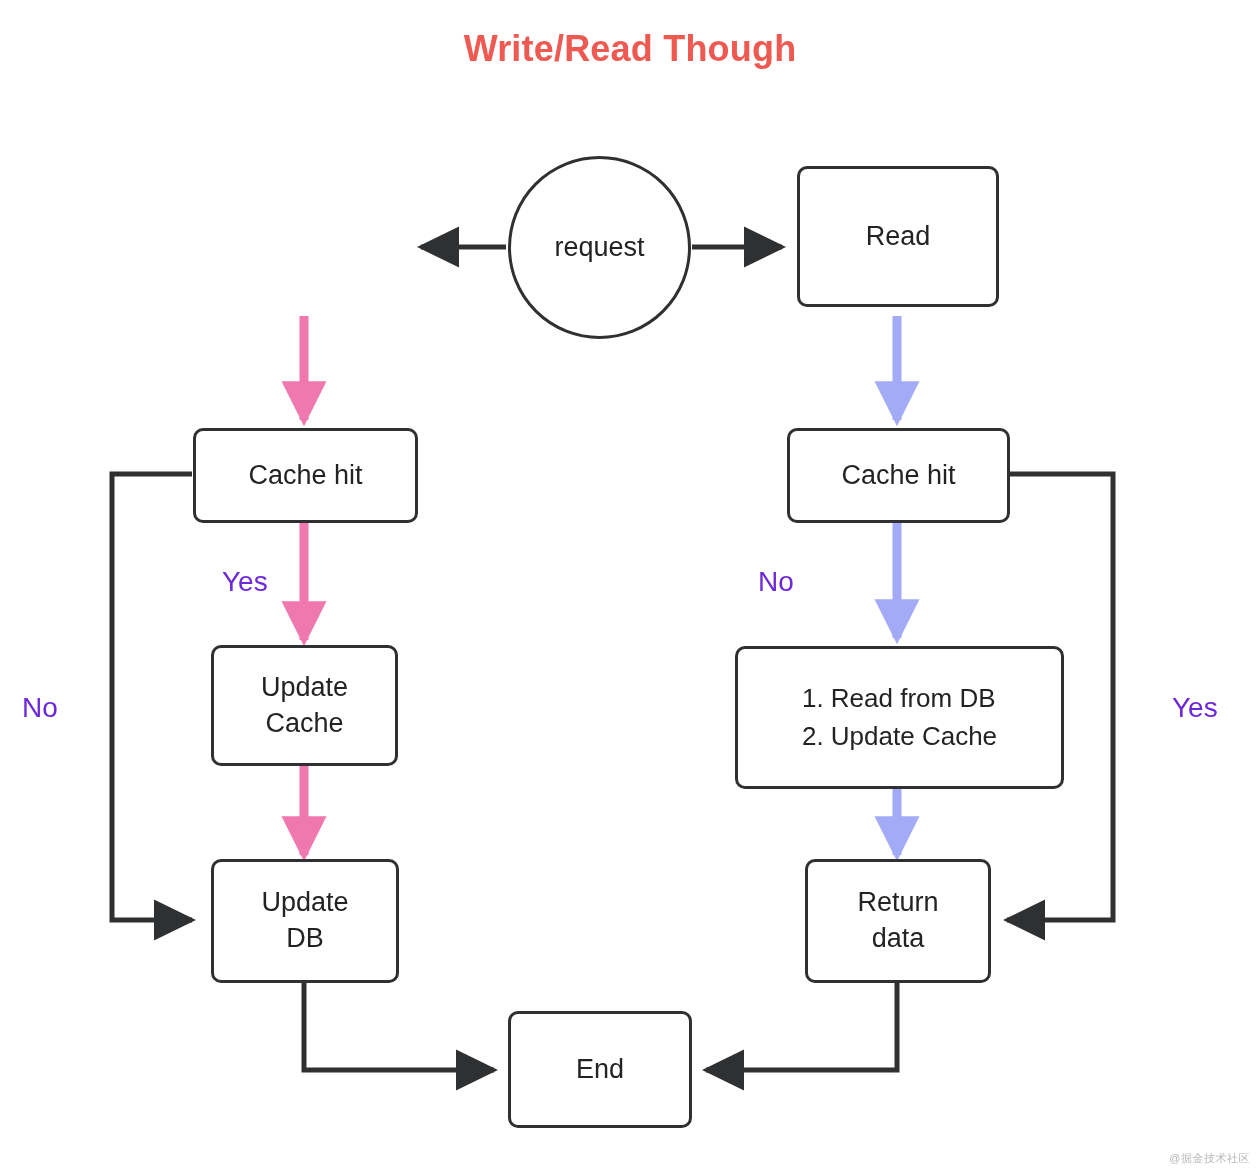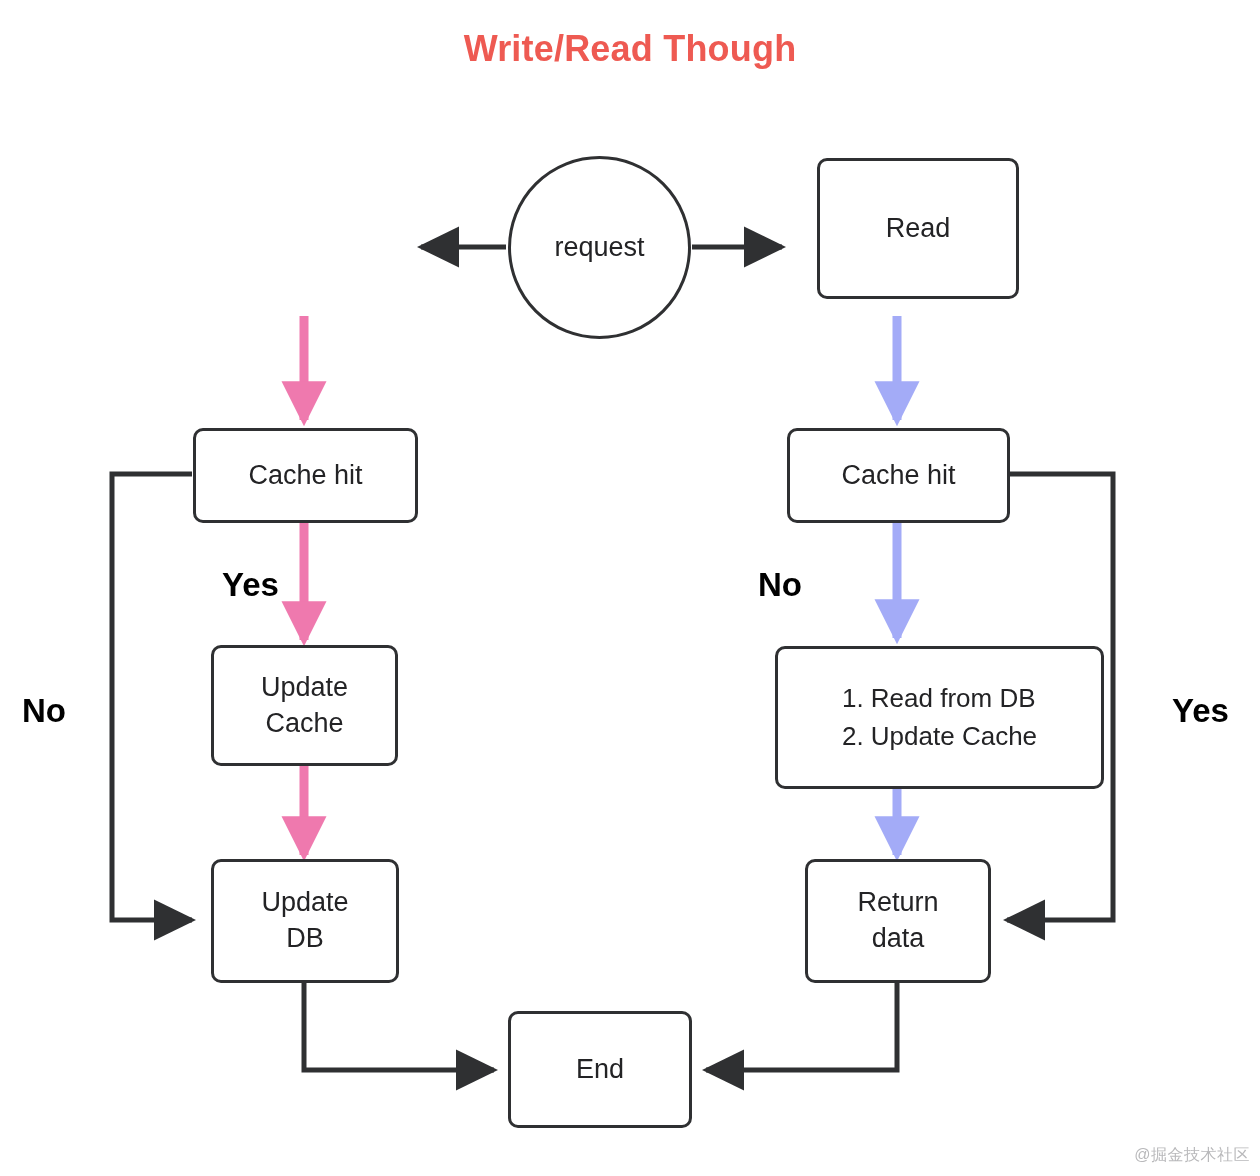--- a/index.html
+++ b/index.html
@@ -155,7 +155,7 @@
   </div>
 
 
-  <div class="node" style="left:797px; top:158px; width:202px; height:141px;margin-left:20px;">
+  <div class="node" style="left:797px; top:166px; width:202px; height:141px;">
     <span>Read</span>
   </div>
 

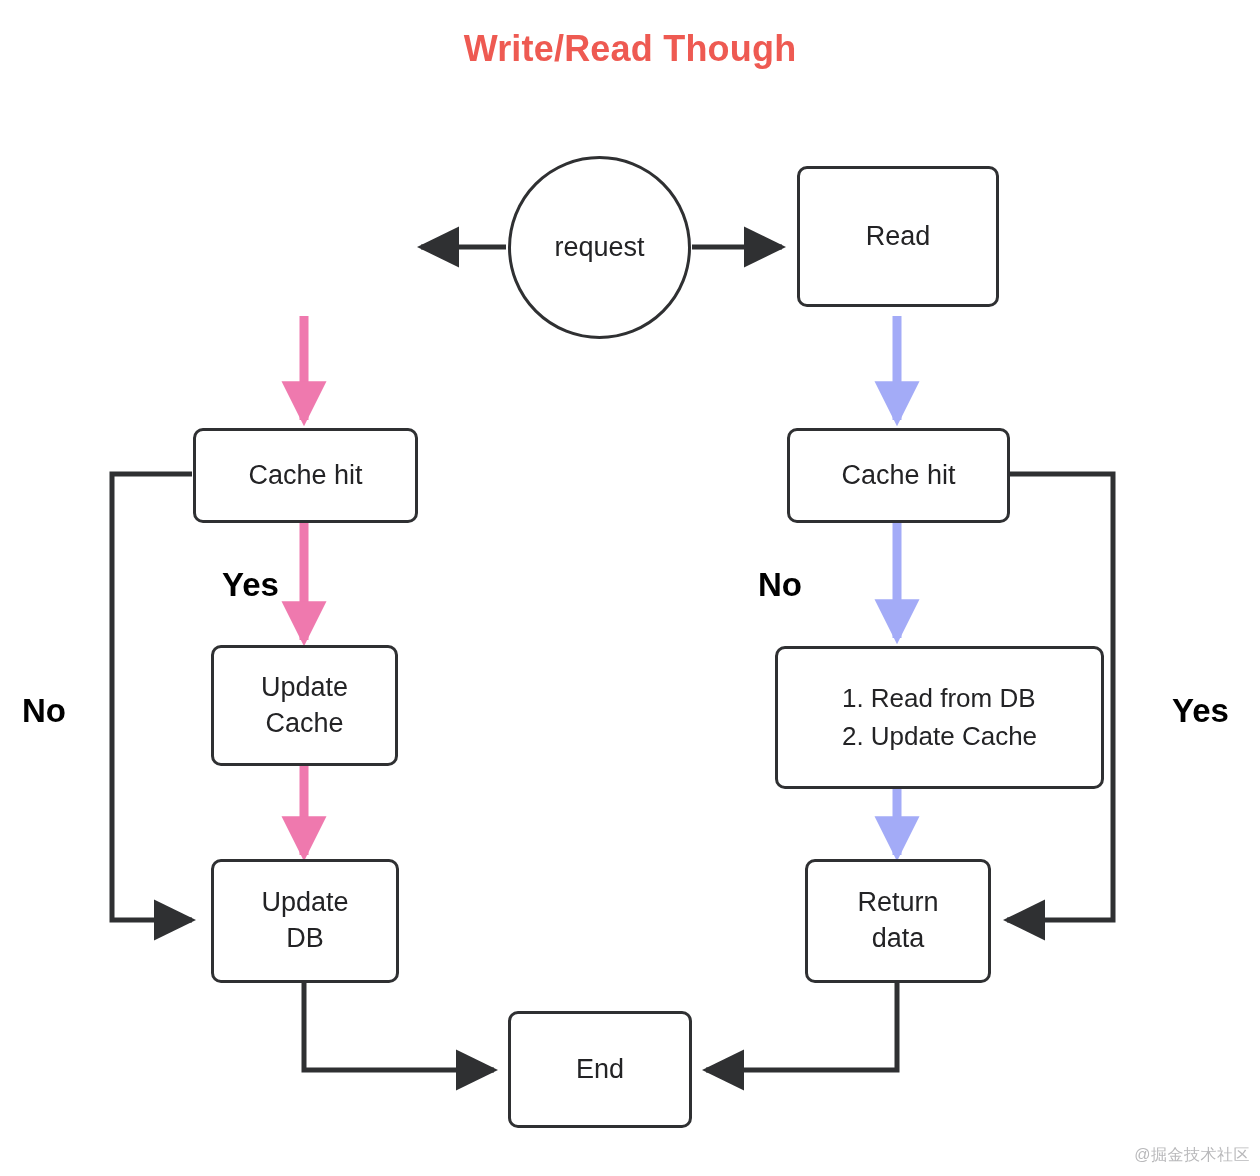--- a/index.html
+++ b/index.html
@@ -57,11 +57,10 @@
   }
   .edge-label {
     position: absolute;
-    color: #000000;
-    font-size: 33px;
+    color: #6d28d9;
+    font-size: 28px;
     z-index: 4;
     white-space: nowrap;
-    font-weight: bold;
   }
   #flow-svg {
     position: absolute;

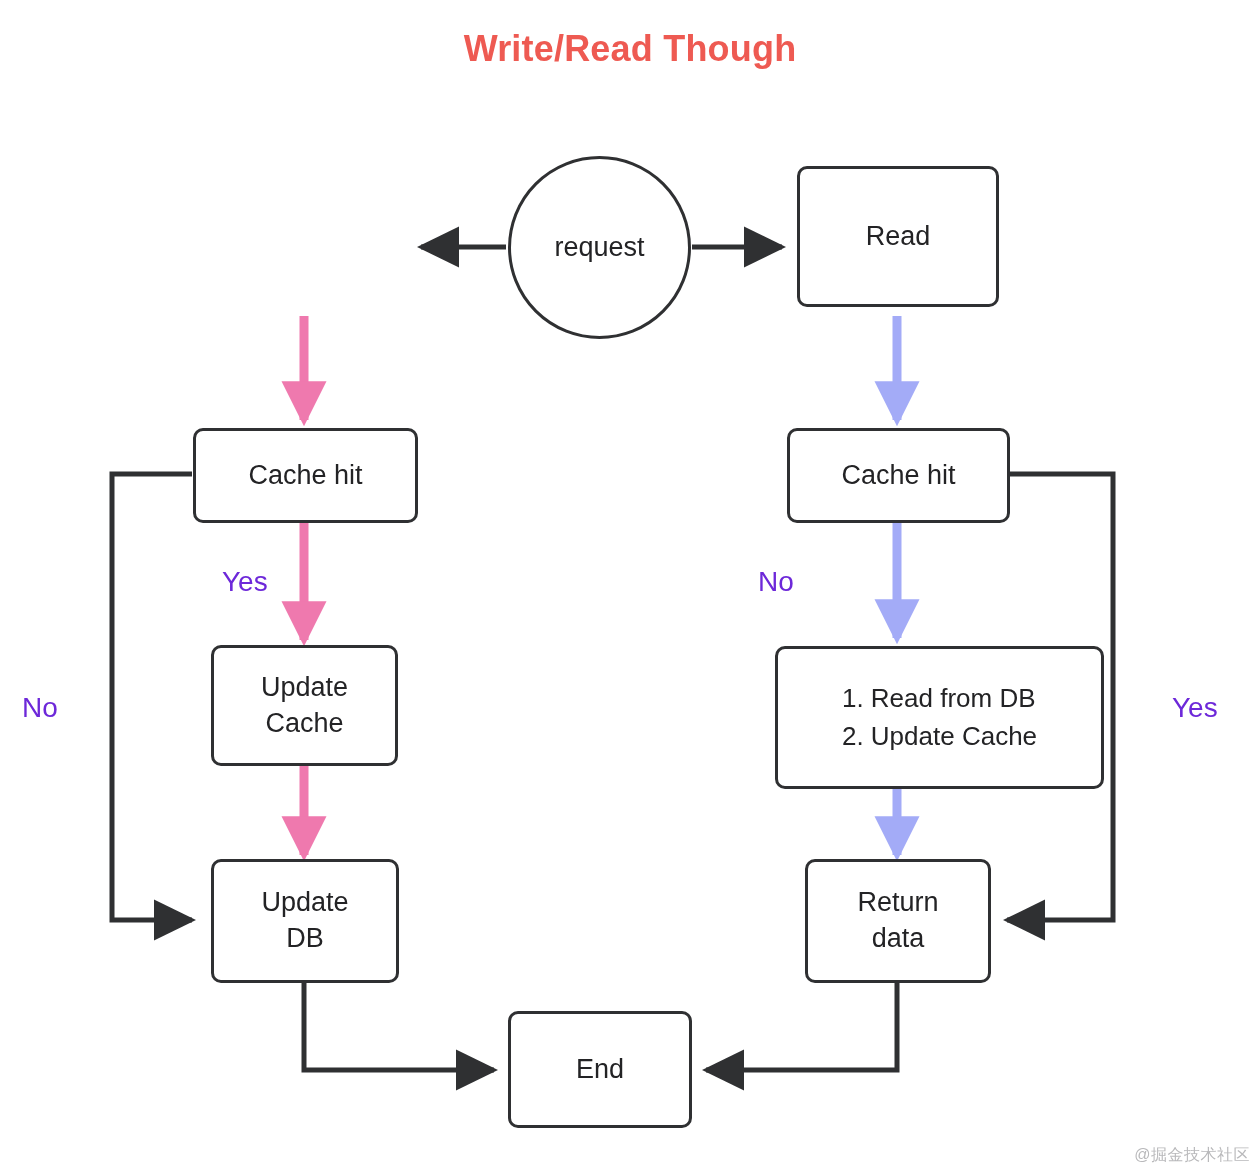--- a/index.html
+++ b/index.html
@@ -171,7 +171,7 @@
 Cache</span>
   </div>
 
-  <div class="node list" style="left:735px; top:646px; width:329px; height:143px;margin-left:40px;">
+  <div class="node list" style="left:735px; top:646px; width:329px; height:143px;">
     <span>1. Read from DB
 2. Update Cache</span>
   </div>

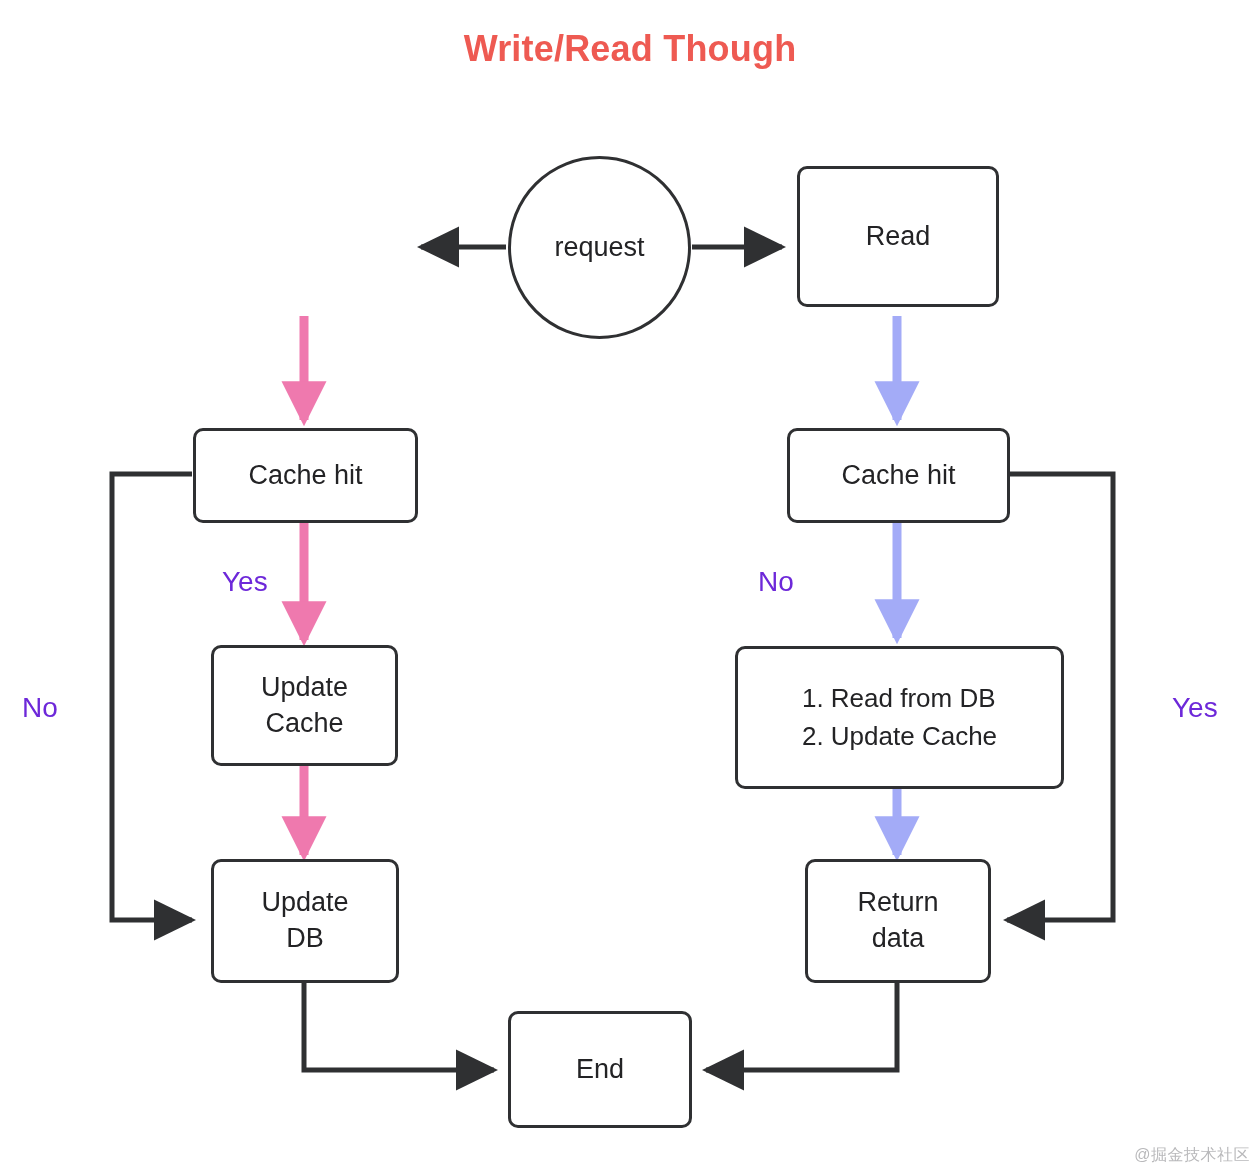--- a/index.html
+++ b/index.html
@@ -74,7 +74,7 @@
     position: absolute;
     right: 10px;
     bottom: 10px;
-    font-size: 16px;
+    font-size: 11px;
     color: #b9b9bb;
     letter-spacing: 0.5px;
     z-index: 5;

